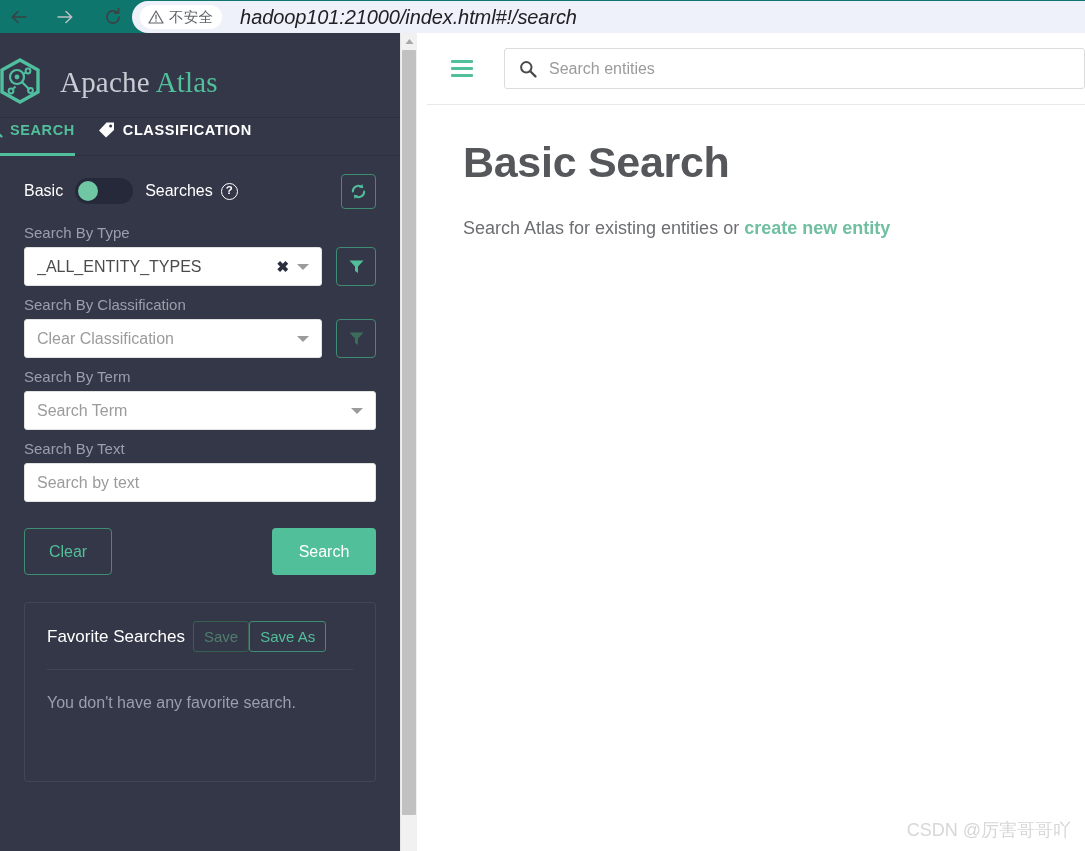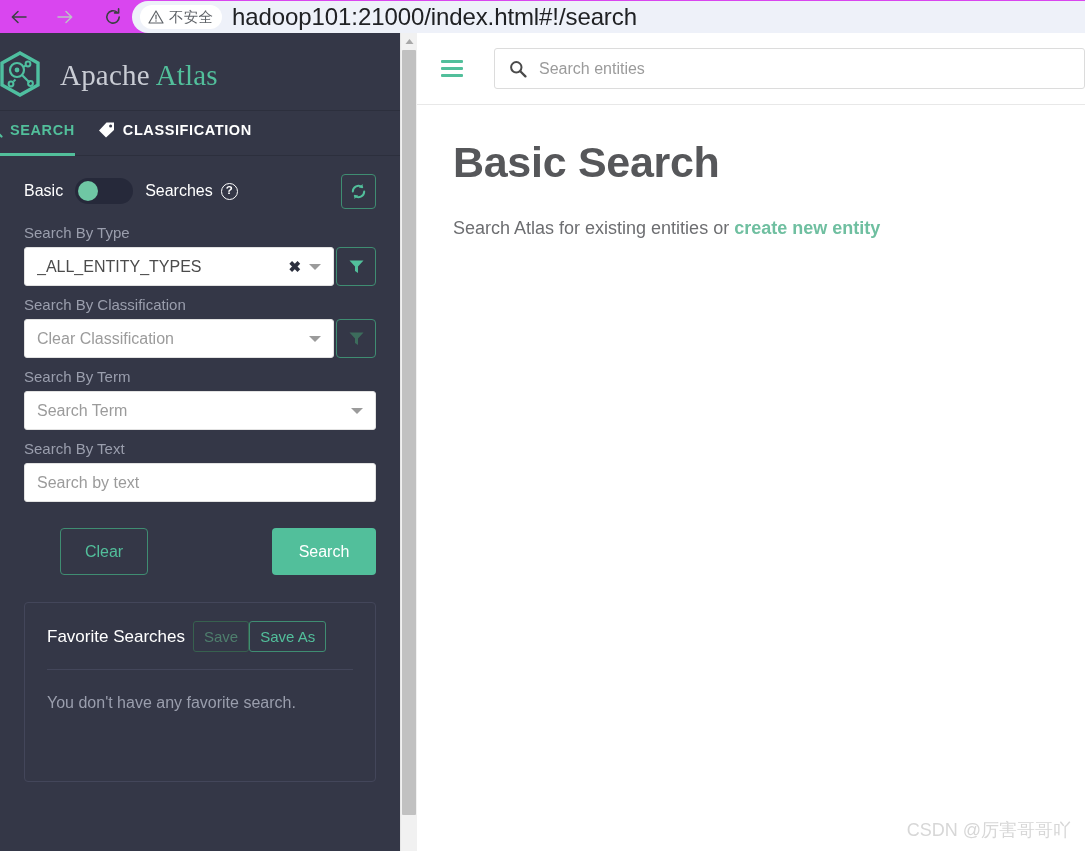--- a/index.html
+++ b/index.html
@@ -13,7 +13,7 @@
   
   #browser-bar {
     position: absolute; left: 0; top: 0; width: 1085px; height: 33px;
-    background: #d946ef;
+    background: #0f766e;
     display: flex; align-items: center;
   }
   .nav-btn {

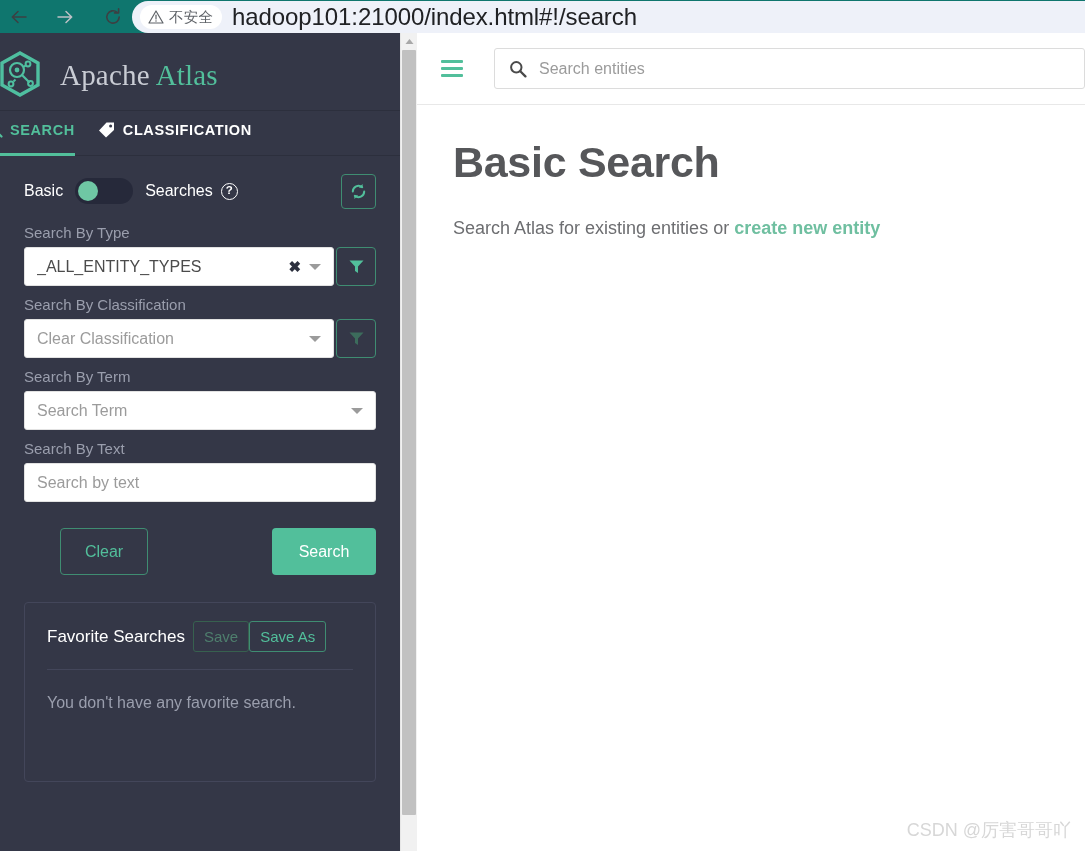--- a/index.html
+++ b/index.html
@@ -43,9 +43,9 @@
     white-space: nowrap;
   }
   #url-text {
-    margin-left: 10px;
-    font-size: 24px; color: #202124;
-    white-space: nowrap; letter-spacing: -0.1px;
+    margin-left: 18px;
+    font-size: 20px; color: #202124;
+    white-space: nowrap; letter-spacing: -0.1px; font-style: italic;
   }
 
   

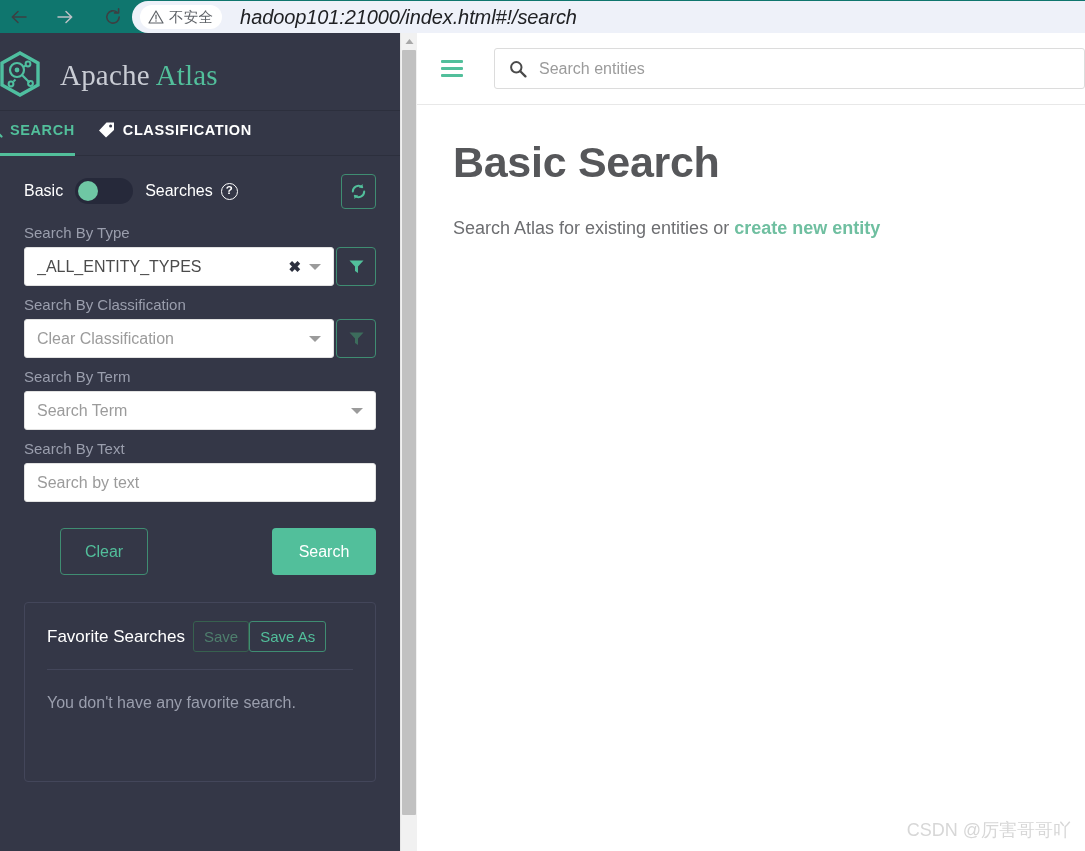--- a/index.html
+++ b/index.html
@@ -64,7 +64,7 @@
     overflow: hidden;
   }
   #brand {
-    position: absolute; left: 0; top: 7px;
+    position: absolute; left: 0; top: 14px;
     width: 400px; height: 71px;
     display: flex; align-items: center;
     border-bottom: 1px solid #2c2f3d;

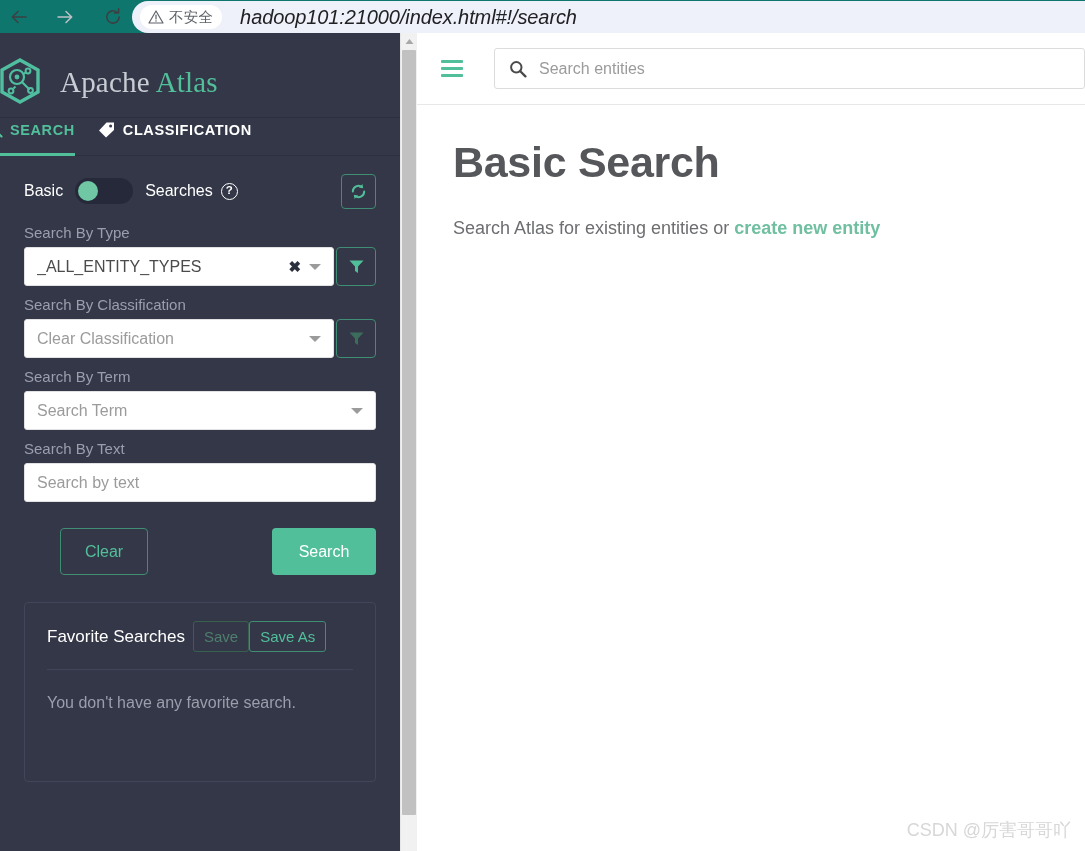--- a/index.html
+++ b/index.html
@@ -246,7 +246,7 @@
 
   
   #main {
-    position: absolute; left: 417px; top: 0;
+    position: absolute; left: 427px; top: 0;
     right: 0; height: 818px;
     background: #ffffff;
   }

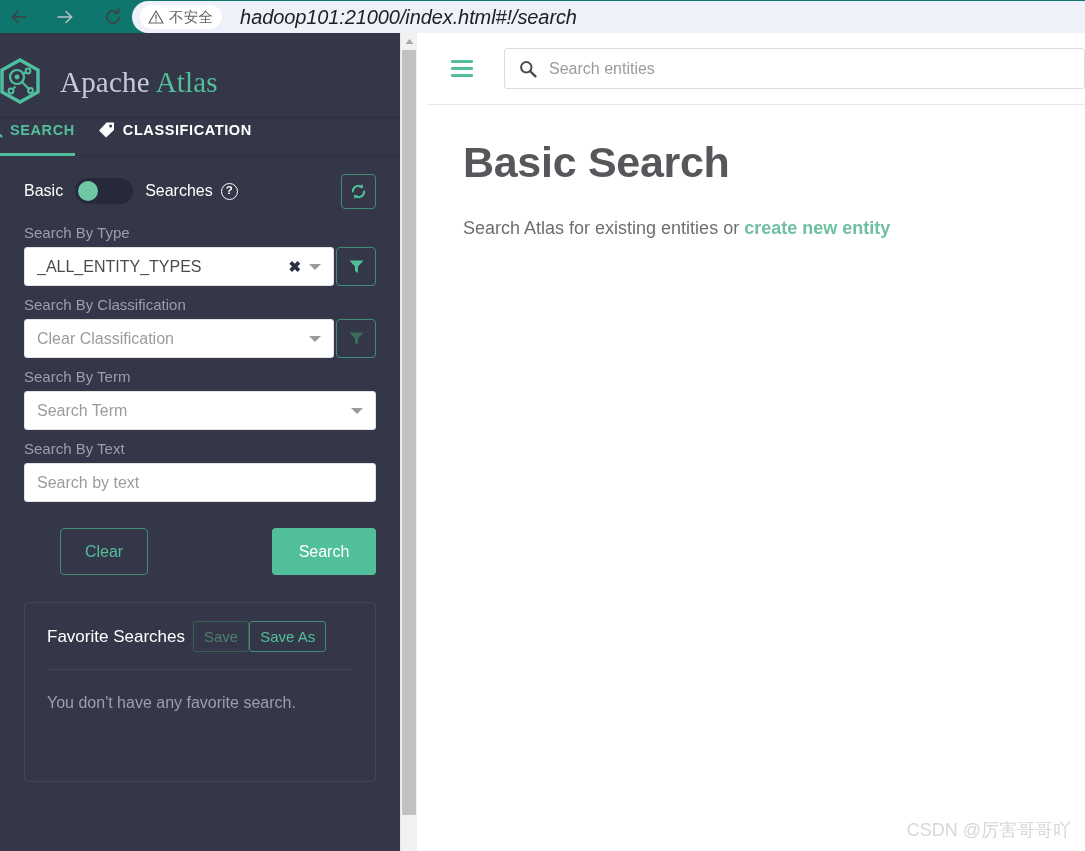--- a/index.html
+++ b/index.html
@@ -141,7 +141,7 @@
     font-size: 15px; color: #9a9ead;
     margin-top: 10px; margin-bottom: 6px;
   }
-  .field-row { display: flex; align-items: center; gap: 2px; }
+  .field-row { display: flex; align-items: center; gap: 14px; }
   .select-box {
     flex: 1 1 auto; height: 39px;
     background: #ffffff; border: 1px solid #e2e2e2; border-radius: 3px;

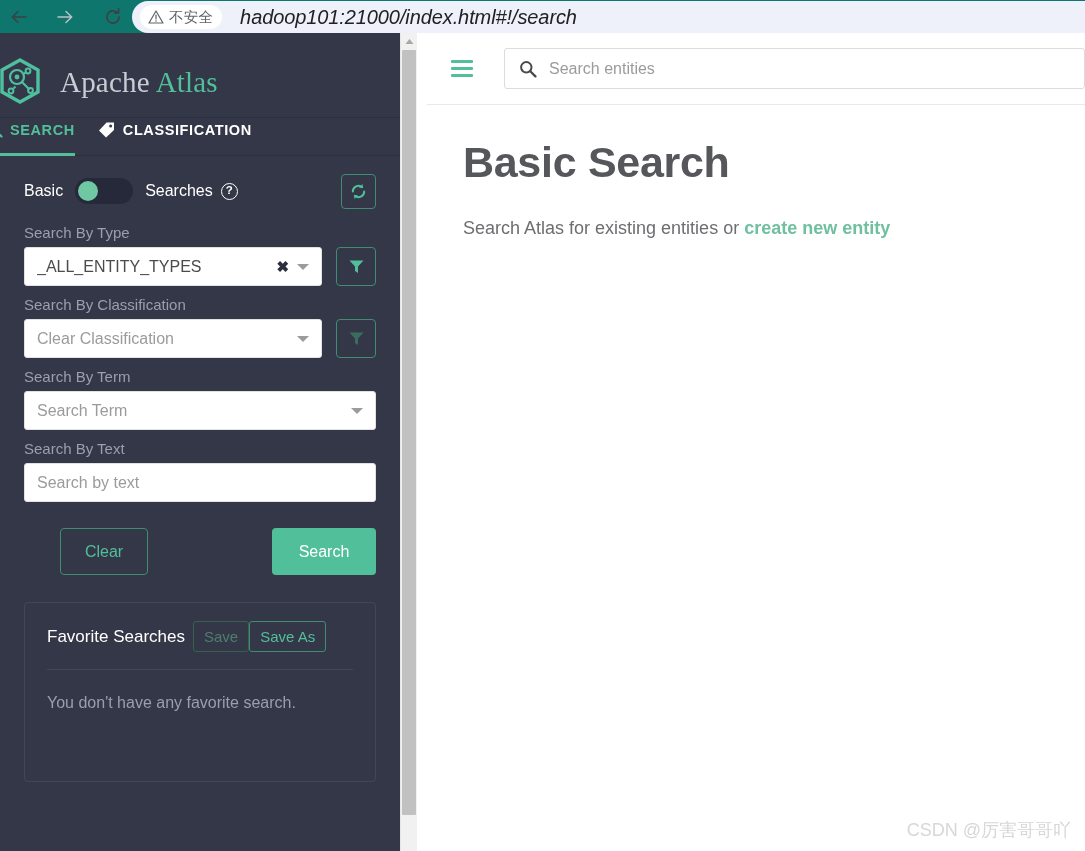--- a/index.html
+++ b/index.html
@@ -189,7 +189,6 @@
     color: #52bf9b; font-size: 16px;
     font-family: "Liberation Sans", sans-serif;
     cursor: pointer;
-    margin-left: 36px;
   }
   .btn-search {
     width: 104px; height: 47px; border-radius: 4px;

